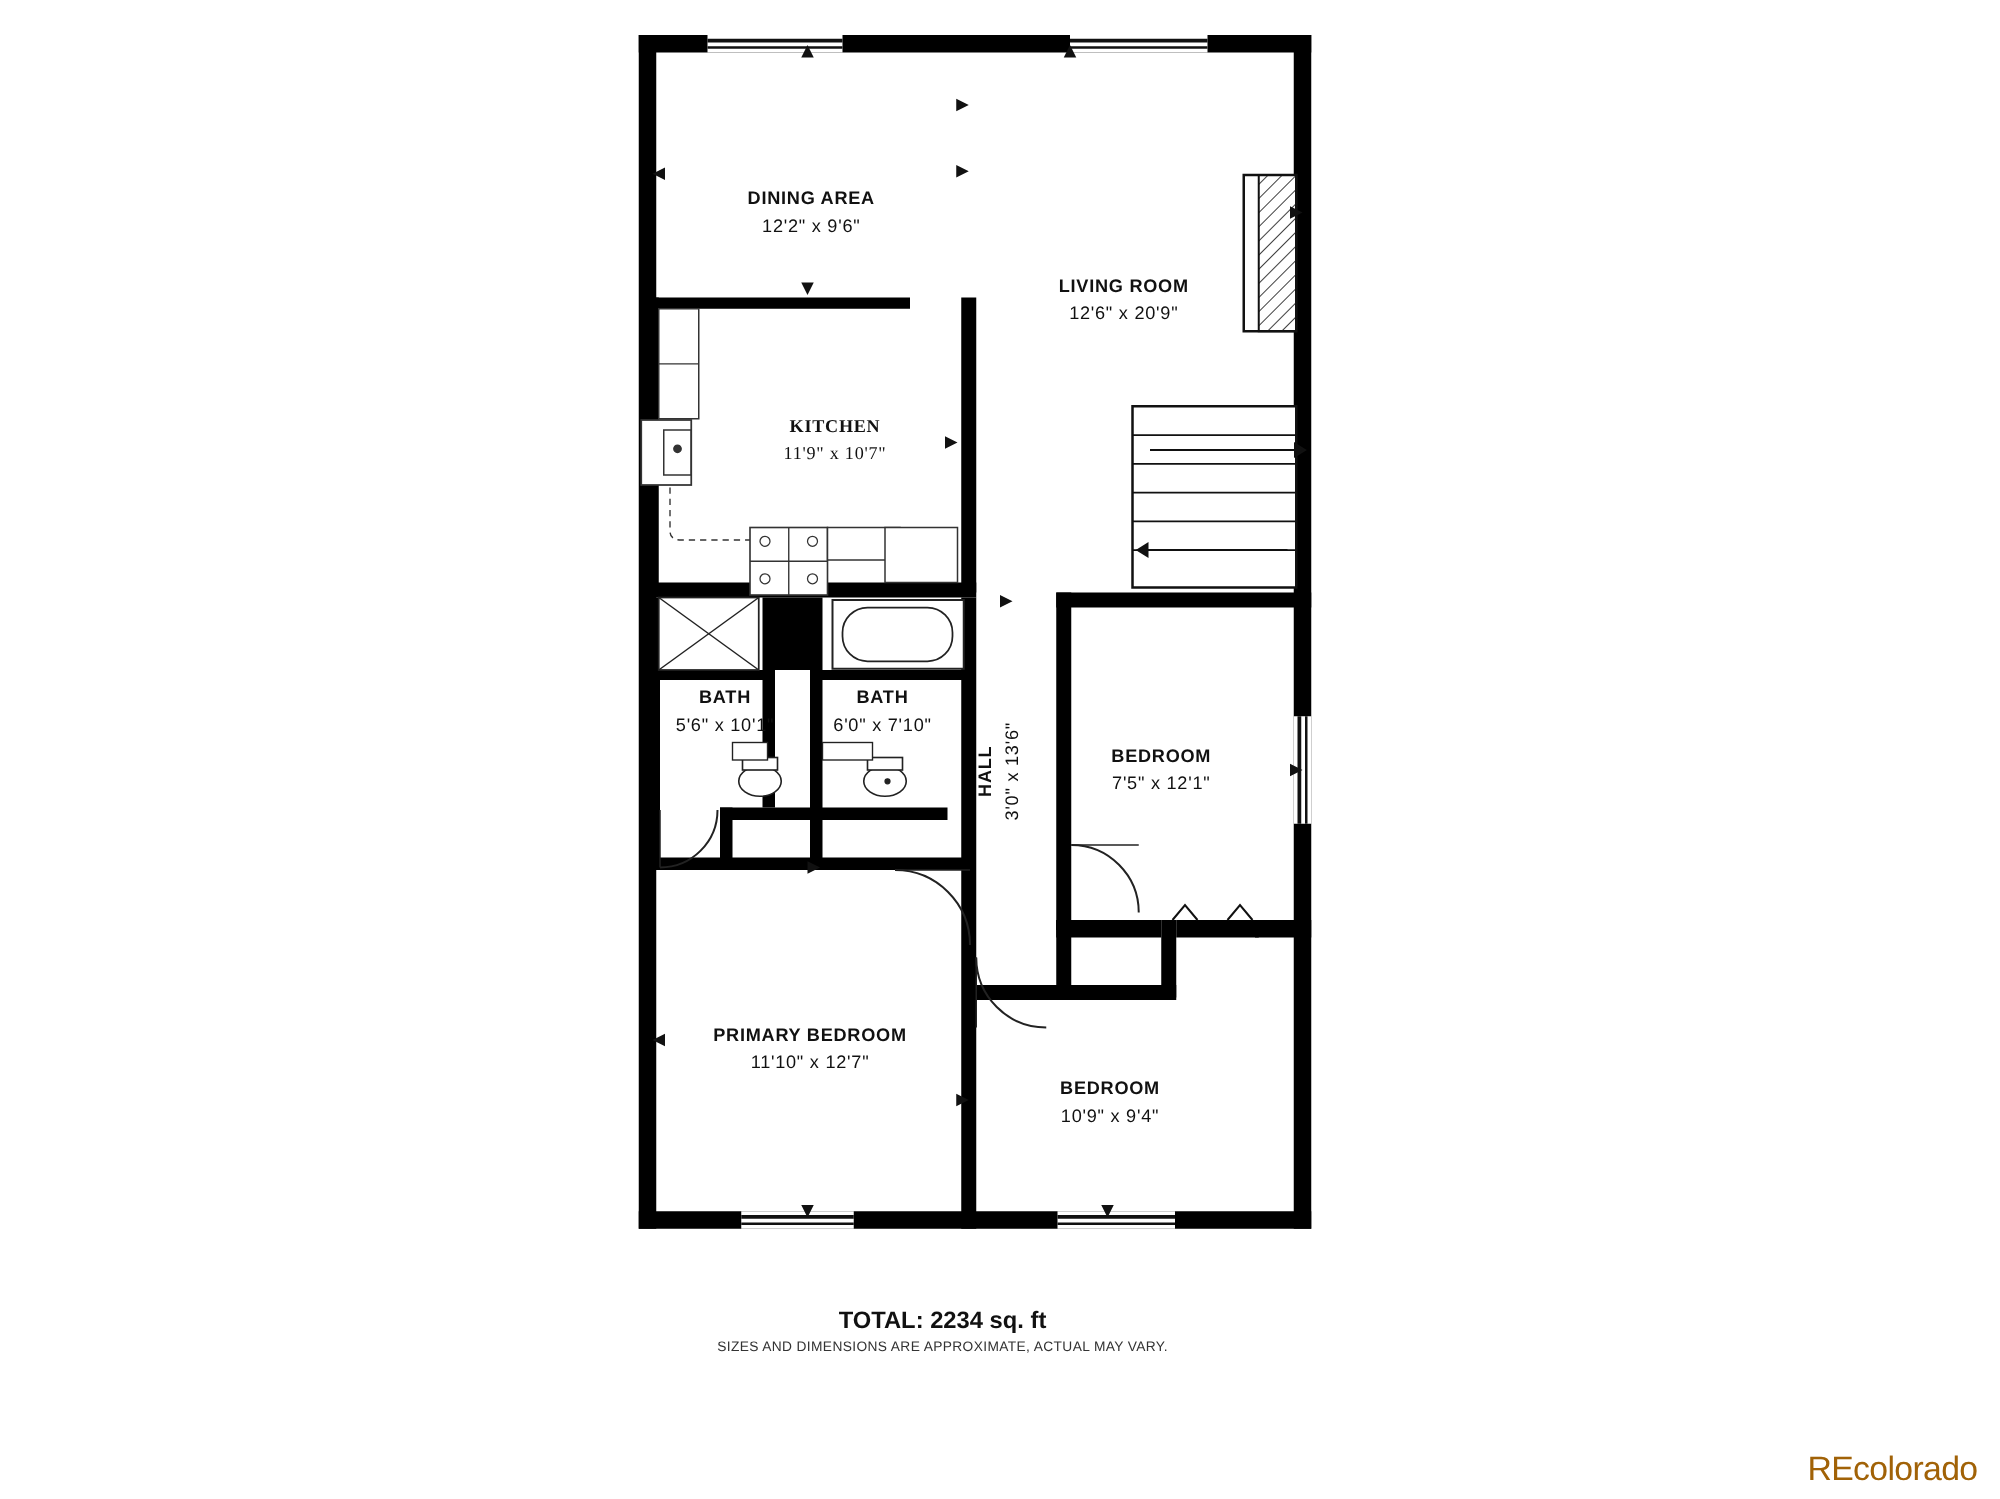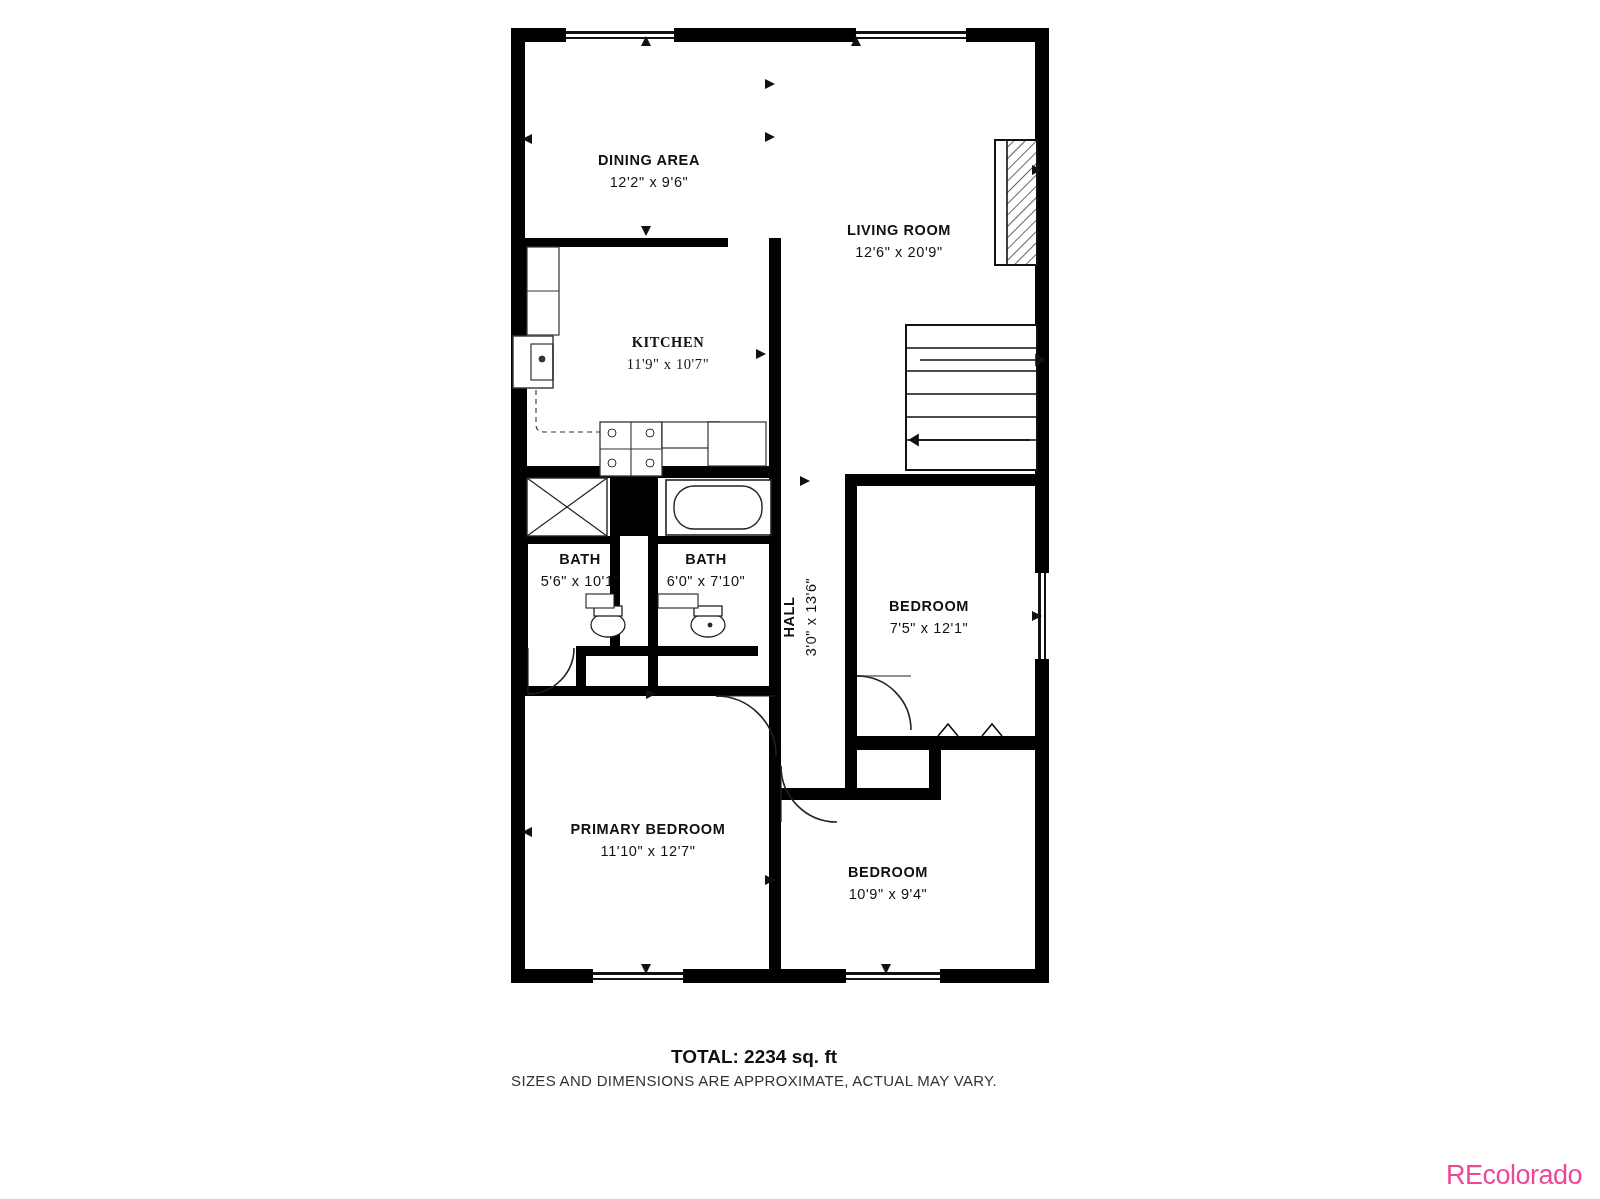--- a/index.html
+++ b/index.html
@@ -70,7 +70,7 @@
     margin-bottom: 22px;
   }
   #footer .disclaimer {
-    font-size: 15px;
+    font-size: 11px;
     color: #333;
     letter-spacing: 0.3px;
   }

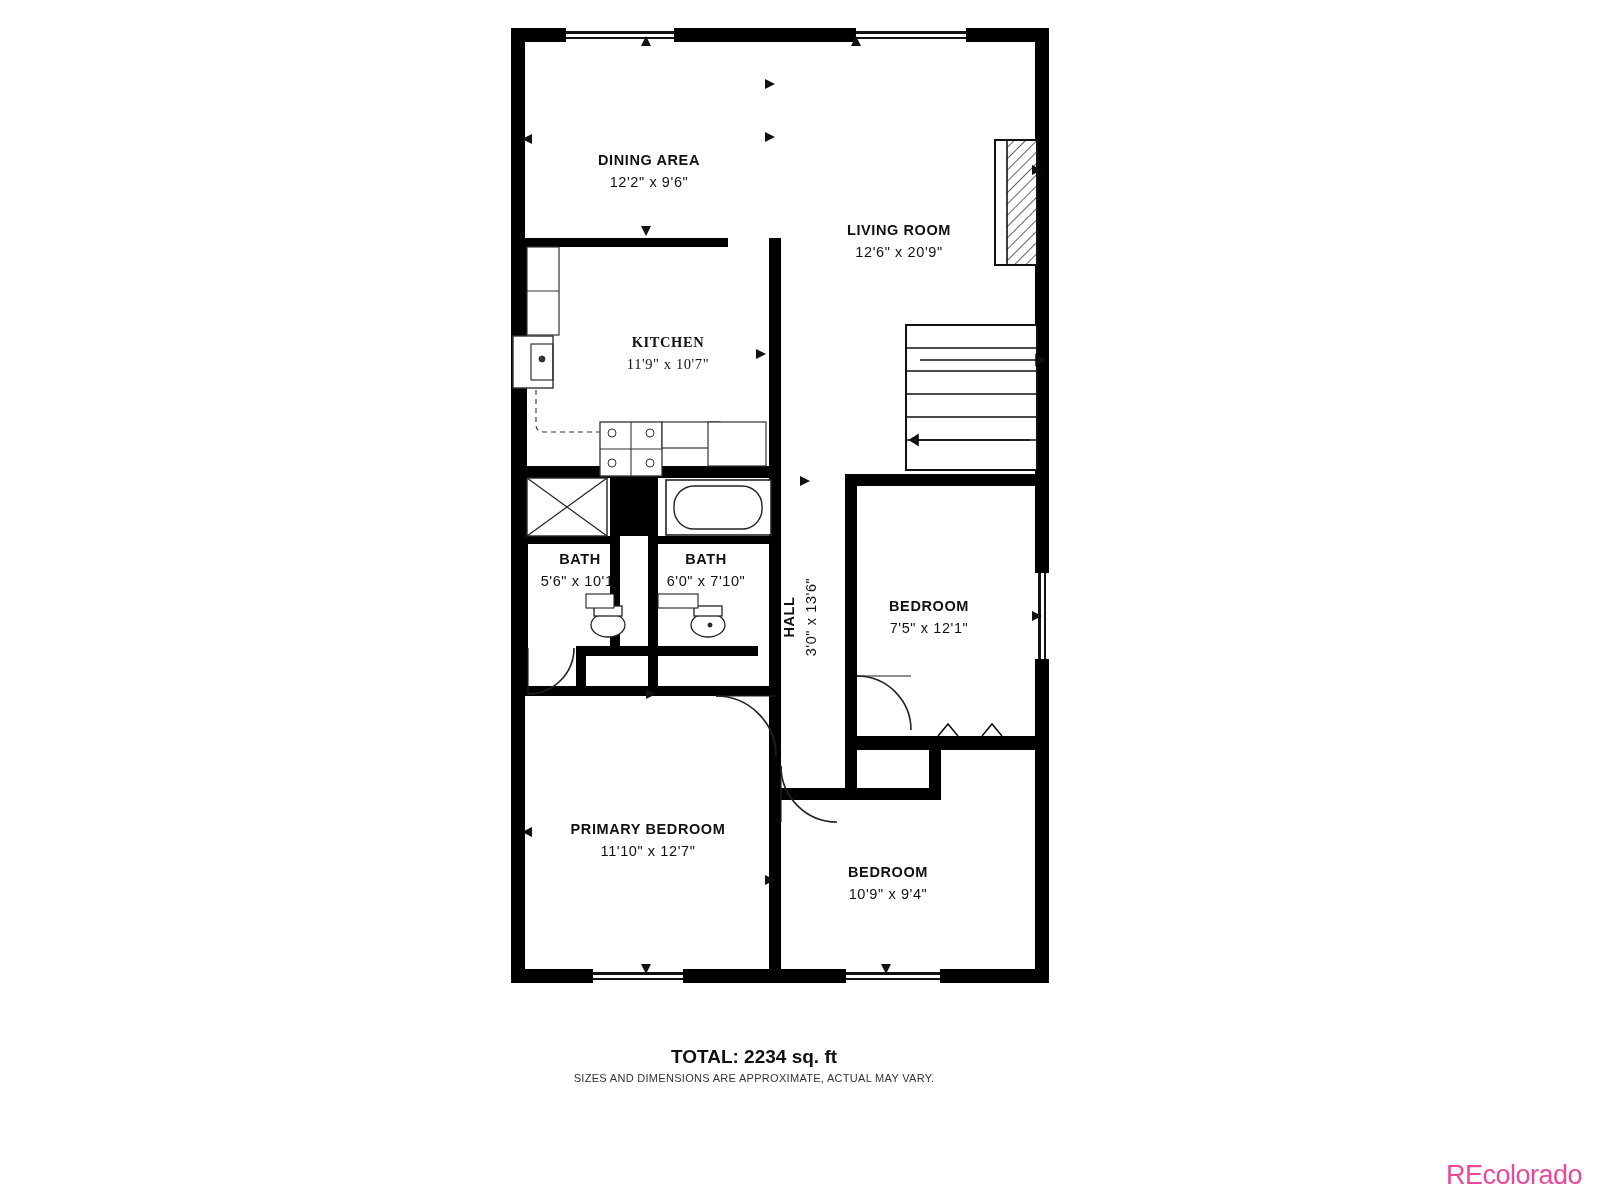--- a/index.html
+++ b/index.html
@@ -79,7 +79,7 @@
     right: 18px;
     bottom: 8px;
     font-size: 27px;
-    color: #ec4899;
+    color: #a16207;
     font-family: "Liberation Sans", sans-serif;
     letter-spacing: -0.5px;
     font-weight: 400;

